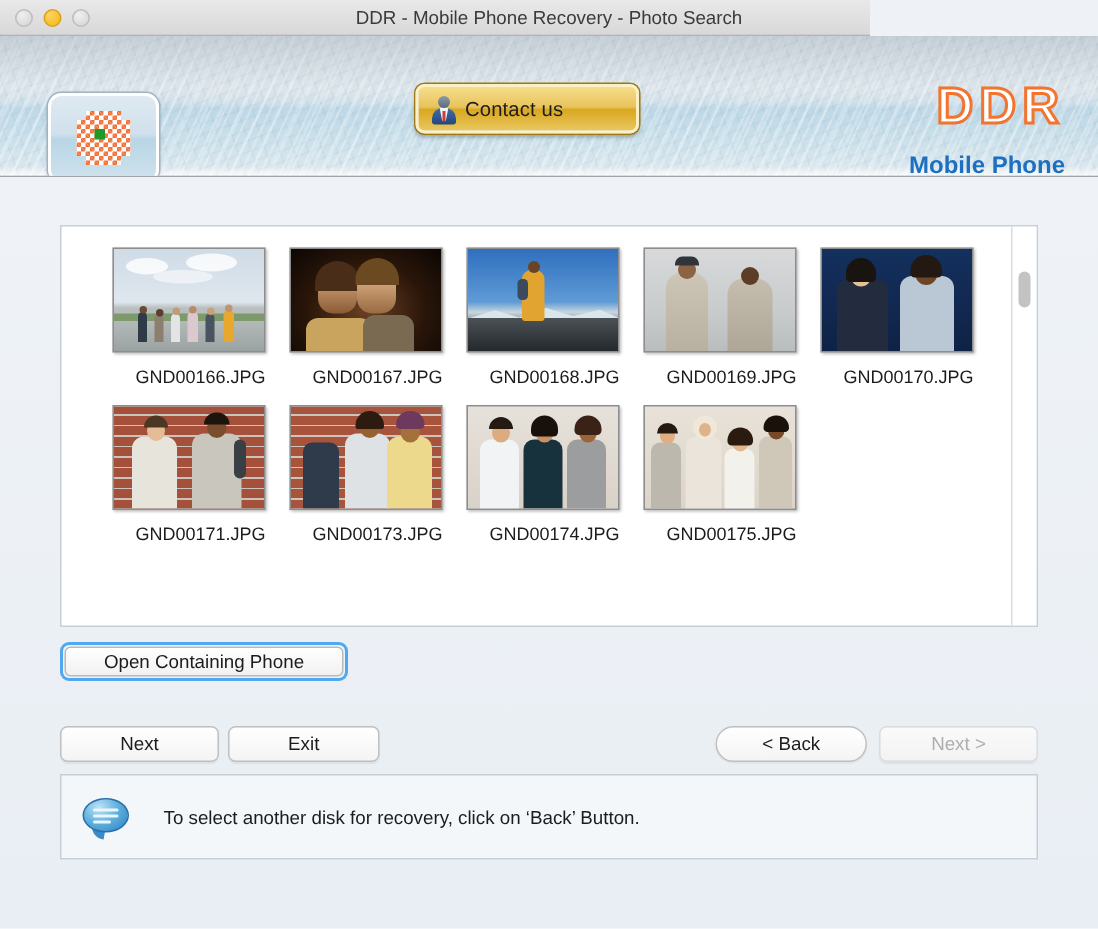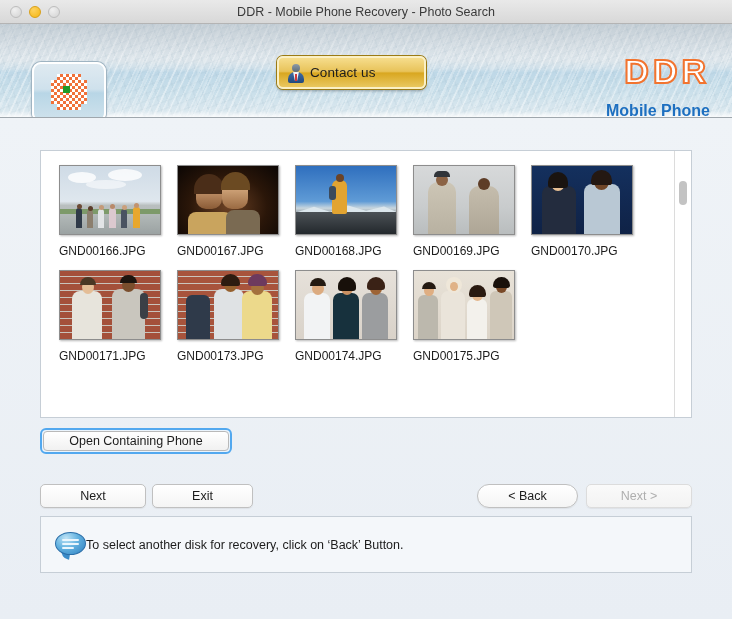--- a/index.html
+++ b/index.html
@@ -17,7 +17,7 @@
 
   
   .titlebar{
-    position:absolute;left:0;top:0;width:732px;height:24px;
+    position:absolute;left:0;top:0;width:580px;height:24px;
     background:linear-gradient(#e9e9e9,#d8d8d8);
     border-bottom:1px solid #b4b4b4;
     box-sizing:border-box;

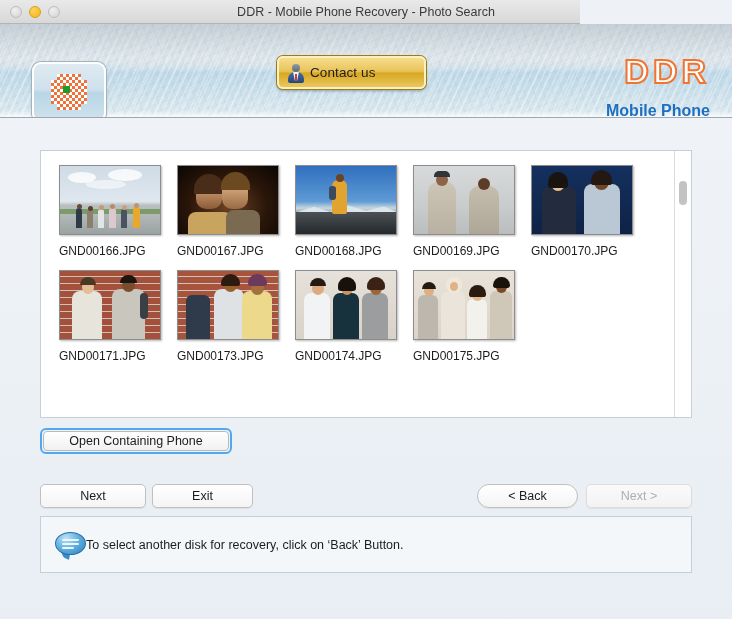--- a/index.html
+++ b/index.html
@@ -130,7 +130,7 @@
   }
   .thumb{
     width:118px;margin-right:0px;margin-bottom:12px;
-    display:flex;flex-direction:column;align-items:flex-start;
+    display:flex;flex-direction:column;align-items:flex-end;
     cursor:default;
   }
   .thumb-img{

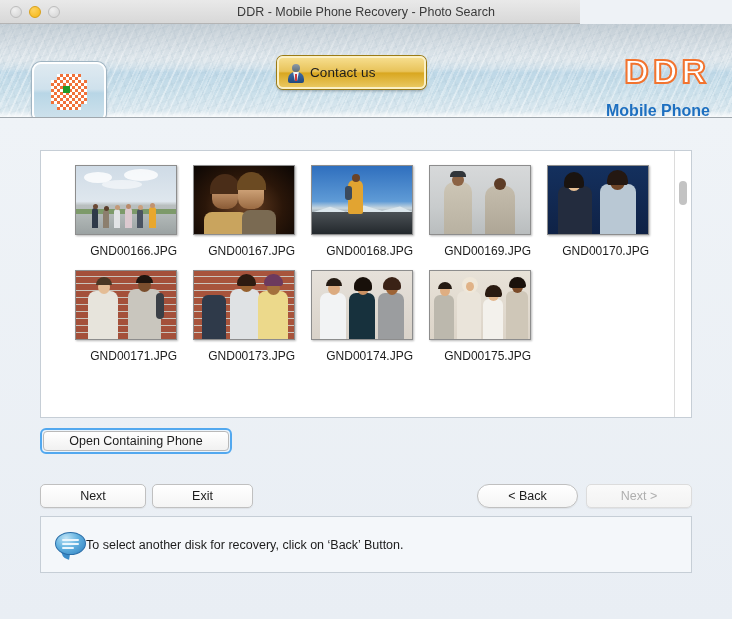--- a/index.html
+++ b/index.html
@@ -228,7 +228,7 @@
   .status{
     position:absolute;left:40px;top:398px;width:652px;height:57px;
     background:#f4f7fa;border:1px solid #c6ced6;box-sizing:border-box;
-    display:flex;align-items:center;padding-left:14px;gap:0;
+    display:flex;align-items:center;padding-left:14px;gap:23px;
   }
   .bubble{position:relative;width:31px;height:26px;flex:0 0 auto;}
   .bubble-body{position:absolute;left:0;top:0;width:31px;height:23px;border-radius:50%;

